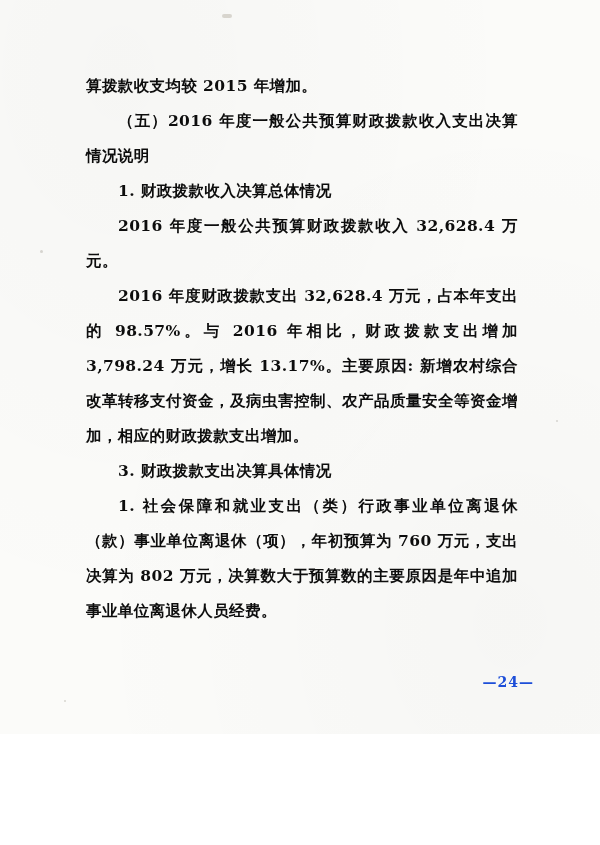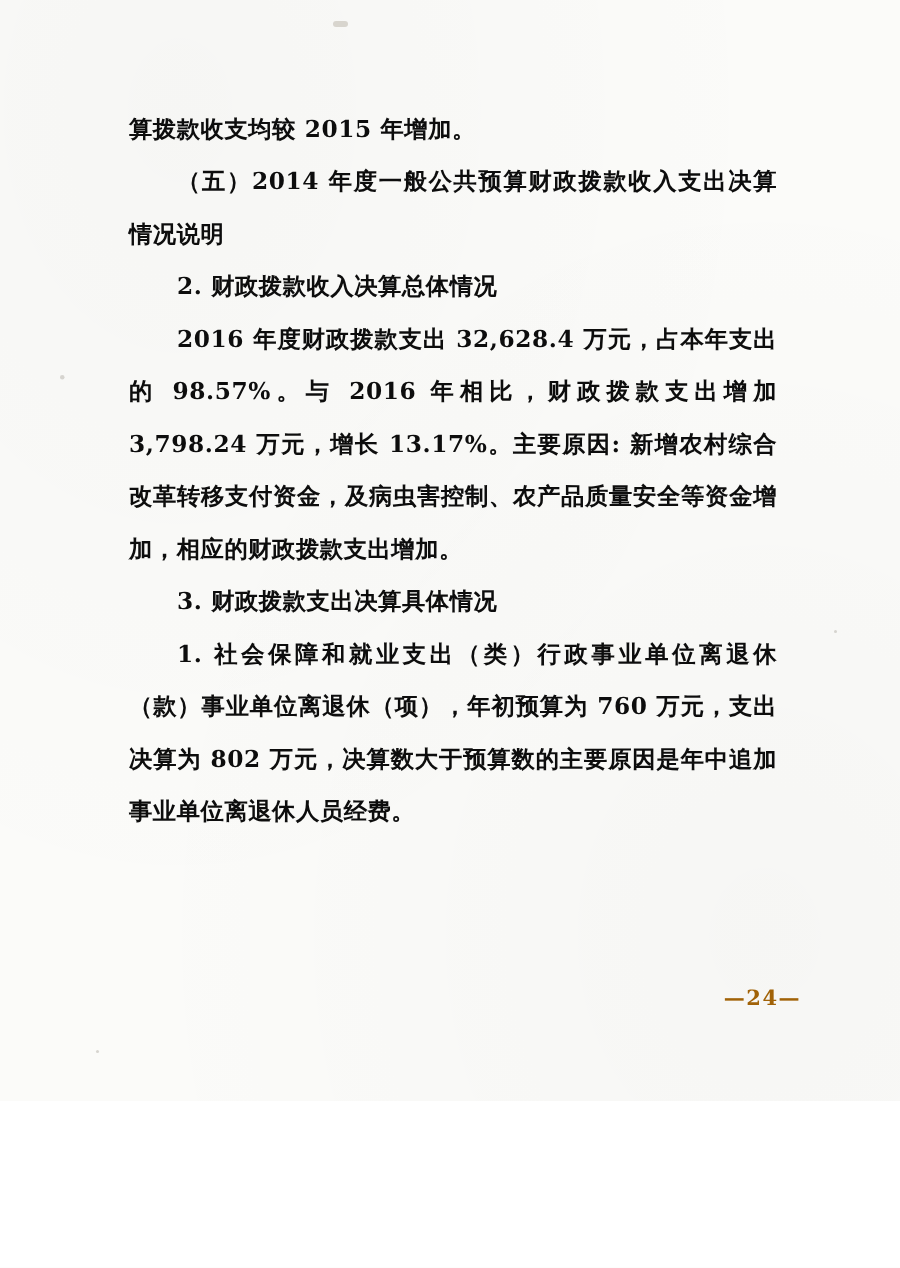--- a/index.html
+++ b/index.html
@@ -87,7 +87,7 @@
 
   <div class="content">
     <p class="para">算拨款收支均较 2015 年增加。</p>
-    <p class="para indent">（五）2014 年度一般公共预算财政拨款收入支出决算情况说明</p>
+    <p class="para indent">（五）2016 年度一般公共预算财政拨款收入支出决算情况说明</p>
     <p class="para indent">2. 财政拨款收入决算总体情况</p>
     <p class="para indent">2016 年度财政拨款支出 32,628.4 万元，占本年支出的 98.57%。与 2016 年相比，财政拨款支出增加 3,798.24 万元，增长 13.17%。主要原因: 新增农村综合改革转移支付资金，及病虫害控制、农产品质量安全等资金增加，相应的财政拨款支出增加。</p>
     <p class="para indent">3. 财政拨款支出决算具体情况</p>

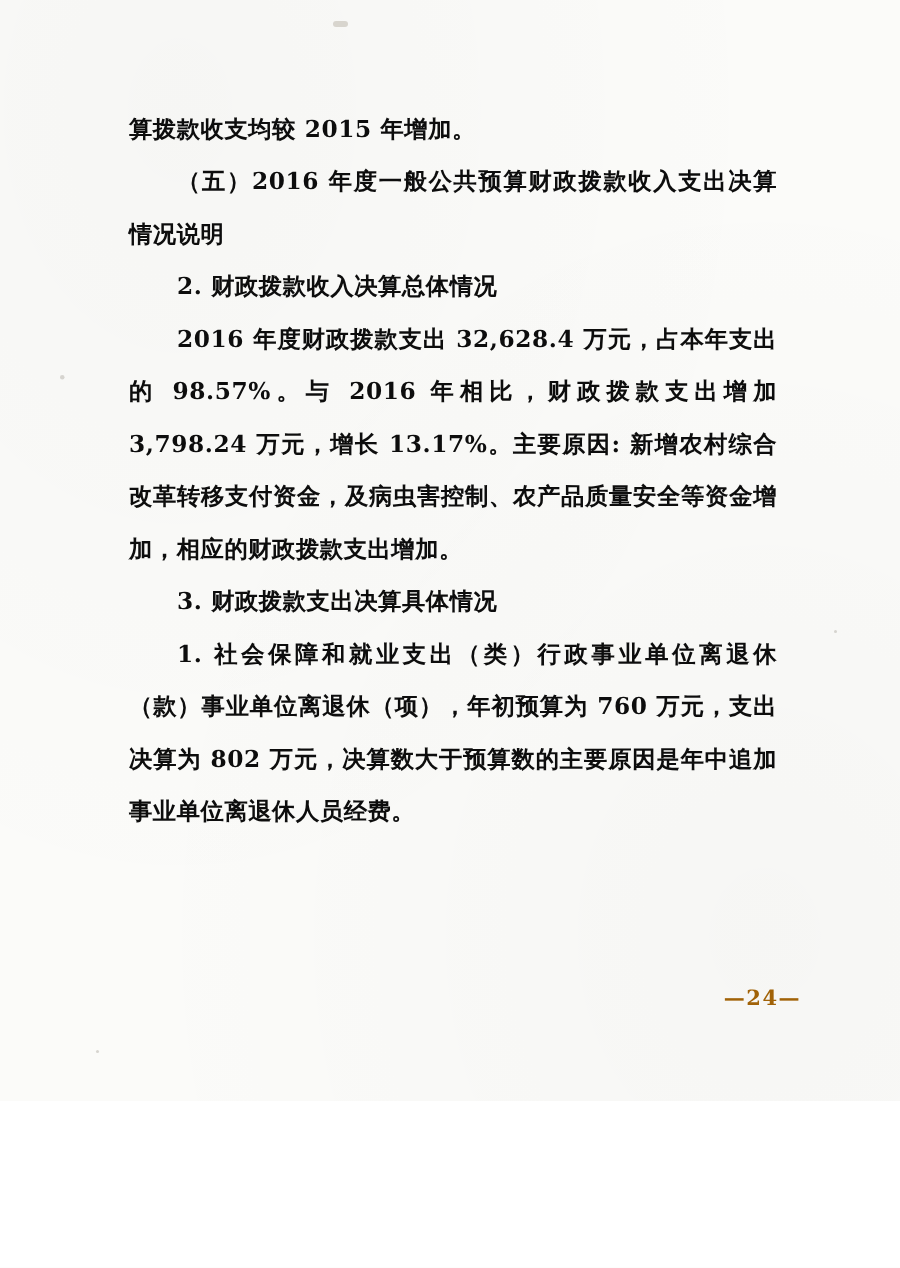--- a/index.html
+++ b/index.html
@@ -88,7 +88,7 @@
   <div class="content">
     <p class="para">算拨款收支均较 2015 年增加。</p>
     <p class="para indent">（五）2016 年度一般公共预算财政拨款收入支出决算情况说明</p>
-    <p class="para indent">2. 财政拨款收入决算总体情况</p>
+    <p class="para indent">1. 财政拨款收入决算总体情况</p>
     <p class="para indent">2016 年度财政拨款支出 32,628.4 万元，占本年支出的 98.57%。与 2016 年相比，财政拨款支出增加 3,798.24 万元，增长 13.17%。主要原因: 新增农村综合改革转移支付资金，及病虫害控制、农产品质量安全等资金增加，相应的财政拨款支出增加。</p>
     <p class="para indent">3. 财政拨款支出决算具体情况</p>
     <p class="para indent">1. 社会保障和就业支出（类）行政事业单位离退休（款）事业单位离退休（项），年初预算为 760 万元，支出决算为 802 万元，决算数大于预算数的主要原因是年中追加事业单位离退休人员经费。</p>

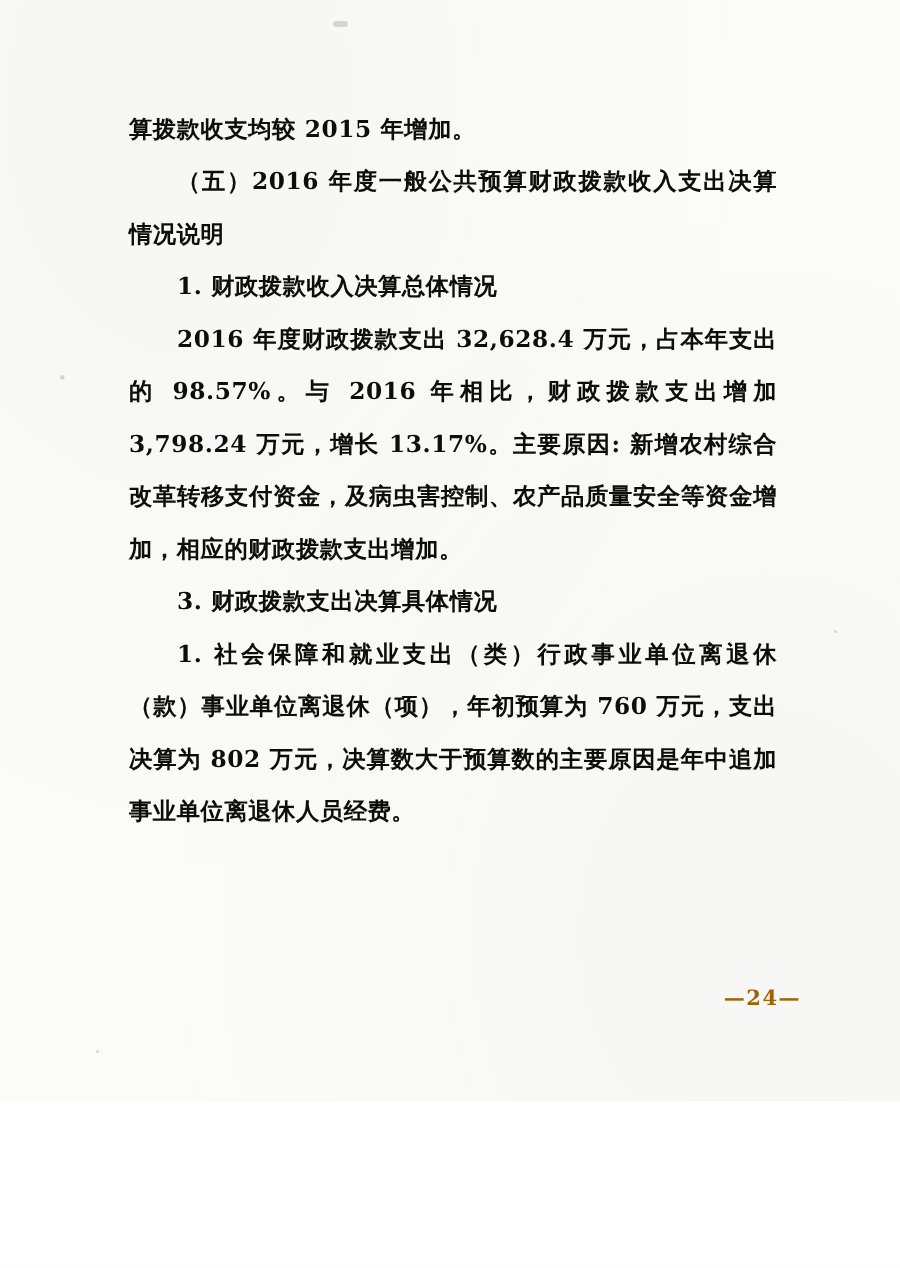--- a/index.html
+++ b/index.html
@@ -89,6 +89,7 @@
     <p class="para">算拨款收支均较 2015 年增加。</p>
     <p class="para indent">（五）2016 年度一般公共预算财政拨款收入支出决算情况说明</p>
     <p class="para indent">1. 财政拨款收入决算总体情况</p>
+    <p class="para indent">2016 年度一般公共预算财政拨款收入 32,628.4 万元。</p>
     <p class="para indent">2016 年度财政拨款支出 32,628.4 万元，占本年支出的 98.57%。与 2016 年相比，财政拨款支出增加 3,798.24 万元，增长 13.17%。主要原因: 新增农村综合改革转移支付资金，及病虫害控制、农产品质量安全等资金增加，相应的财政拨款支出增加。</p>
     <p class="para indent">3. 财政拨款支出决算具体情况</p>
     <p class="para indent">1. 社会保障和就业支出（类）行政事业单位离退休（款）事业单位离退休（项），年初预算为 760 万元，支出决算为 802 万元，决算数大于预算数的主要原因是年中追加事业单位离退休人员经费。</p>

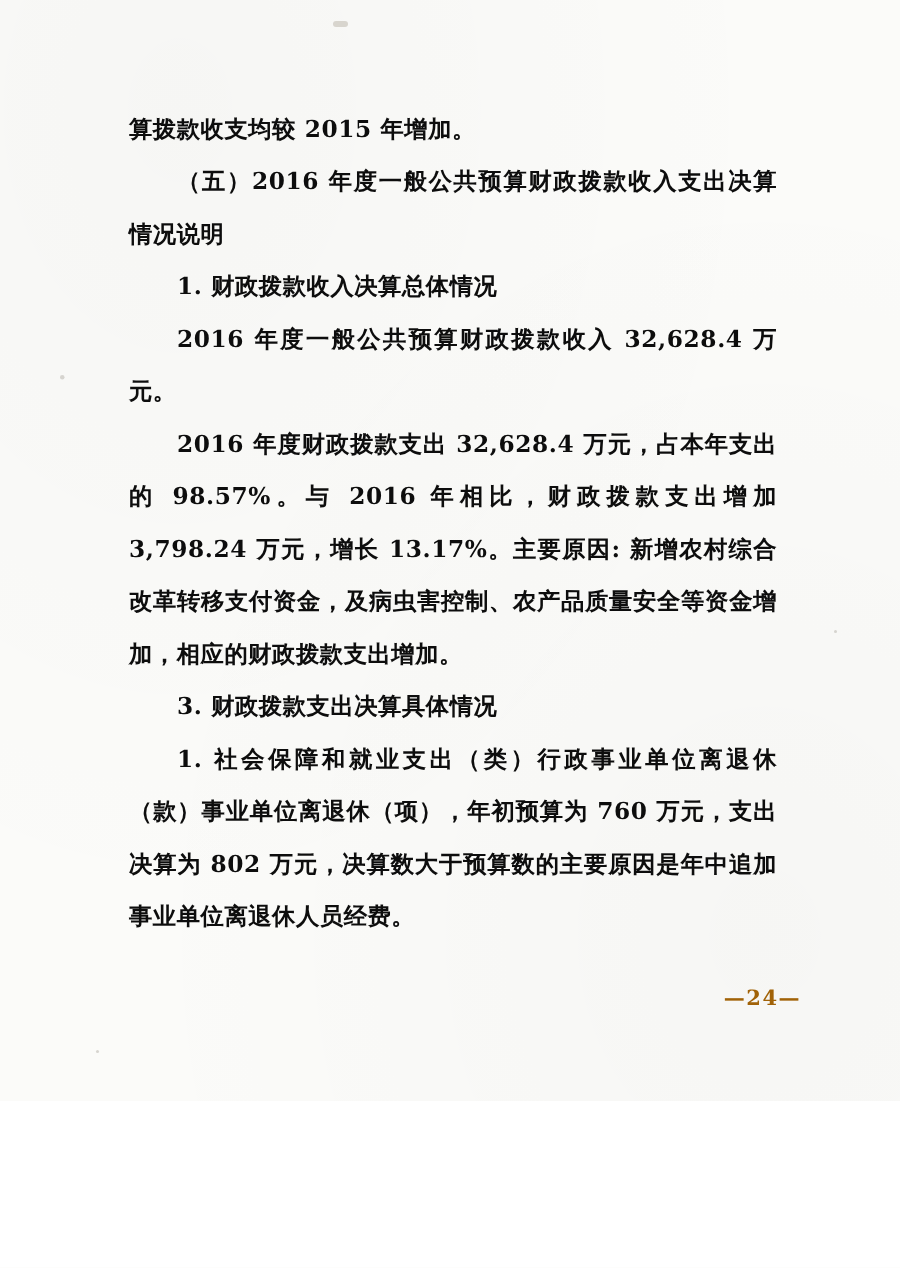--- a/index.html
+++ b/index.html
@@ -58,10 +58,10 @@
   .page-number {
     position: absolute;
     right: 66px;
-    bottom: 60px;
+    bottom: 44px;
     font-size: 14px;
     font-weight: 700;
-    color: #a16207;
+    color: #1d4ed8;
     letter-spacing: 1px;
   }
   .top-mark {

